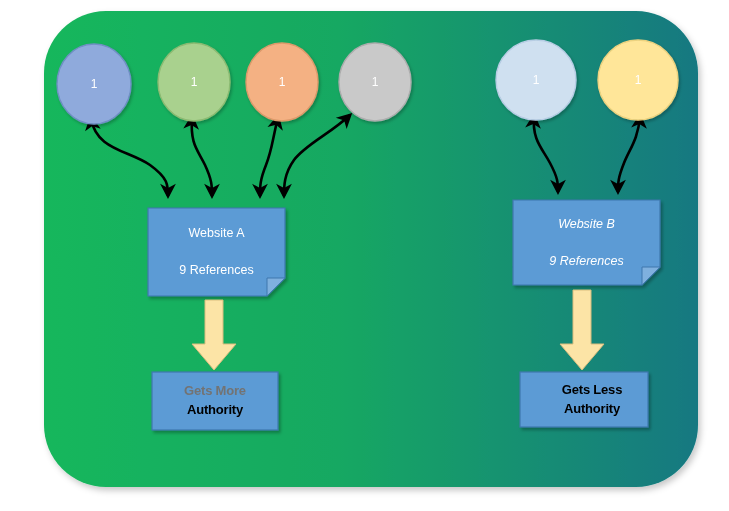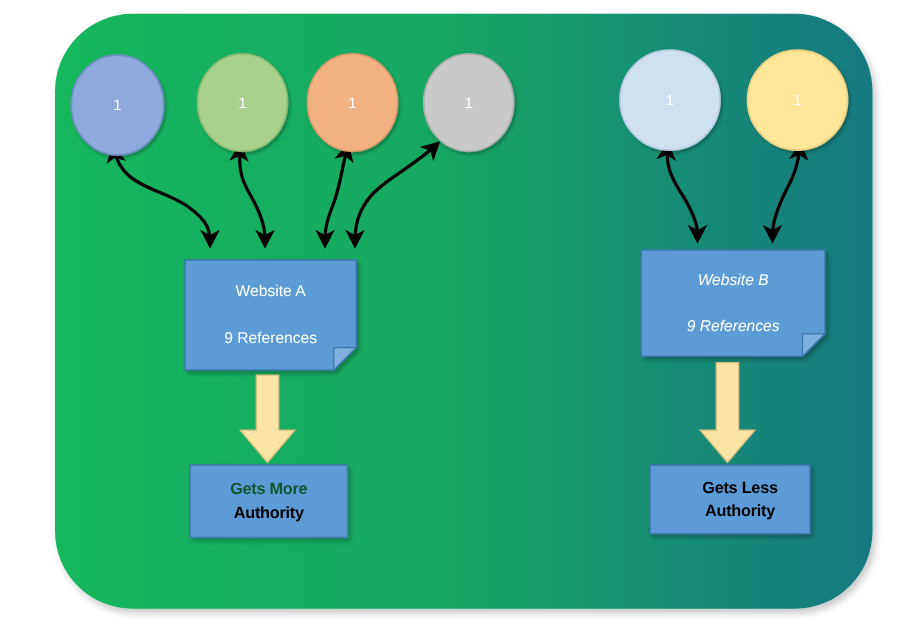--- a/index.html
+++ b/index.html
@@ -156,7 +156,7 @@
         <span class="site-line second">9 References</span>
       </div>
       <div class="node-label" style="left: 152px; top: 372px; width: 126px; height: 58px;">
-        <span class="auth-line" style="color: #14532d;">Gets More</span>
+        <span class="auth-line" style="color: #737373;">Gets More</span>
         <span class="auth-line" style="color: rgb(0, 0, 0);">Authority</span>
       </div>
       <div class="node-label" style="left: 520px; top: 372px; width: 144px; height: 55px; border-radius: 24px;">

